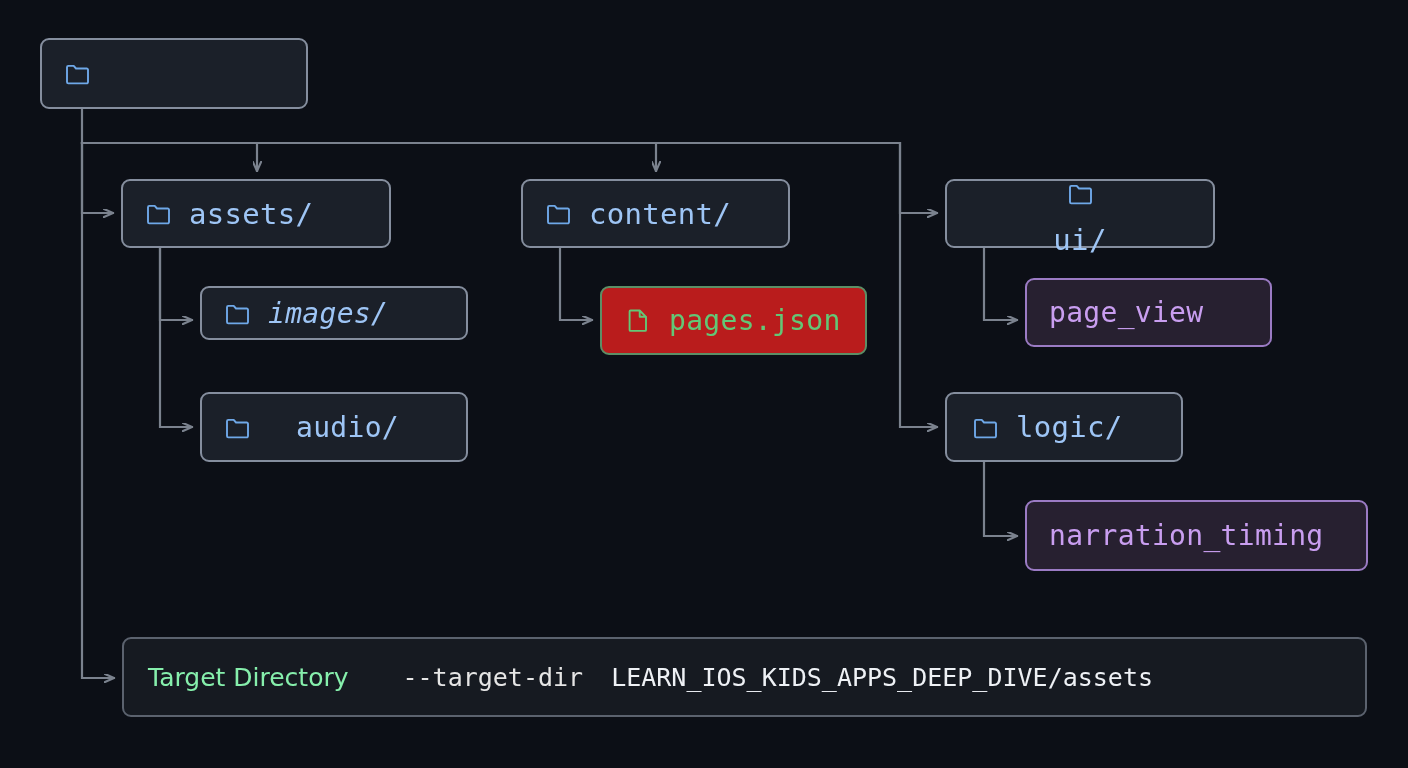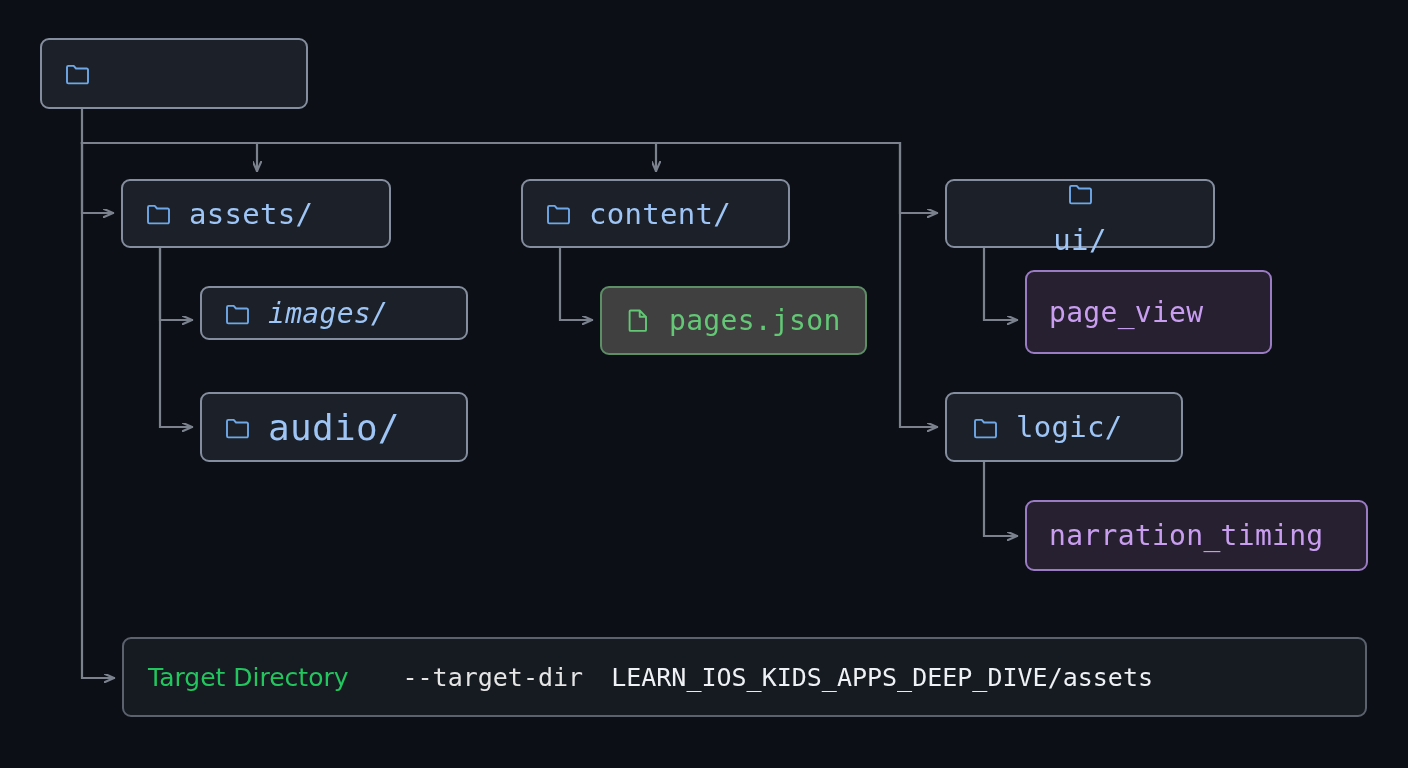--- a/index.html
+++ b/index.html
@@ -48,7 +48,7 @@
   
   .n-file {
     border-color: #5c8f66;
-    background: #404040;
+    background: #b91c1c;
     padding-left: 23px;
   }
   .n-file .lbl { color: #63c776; }

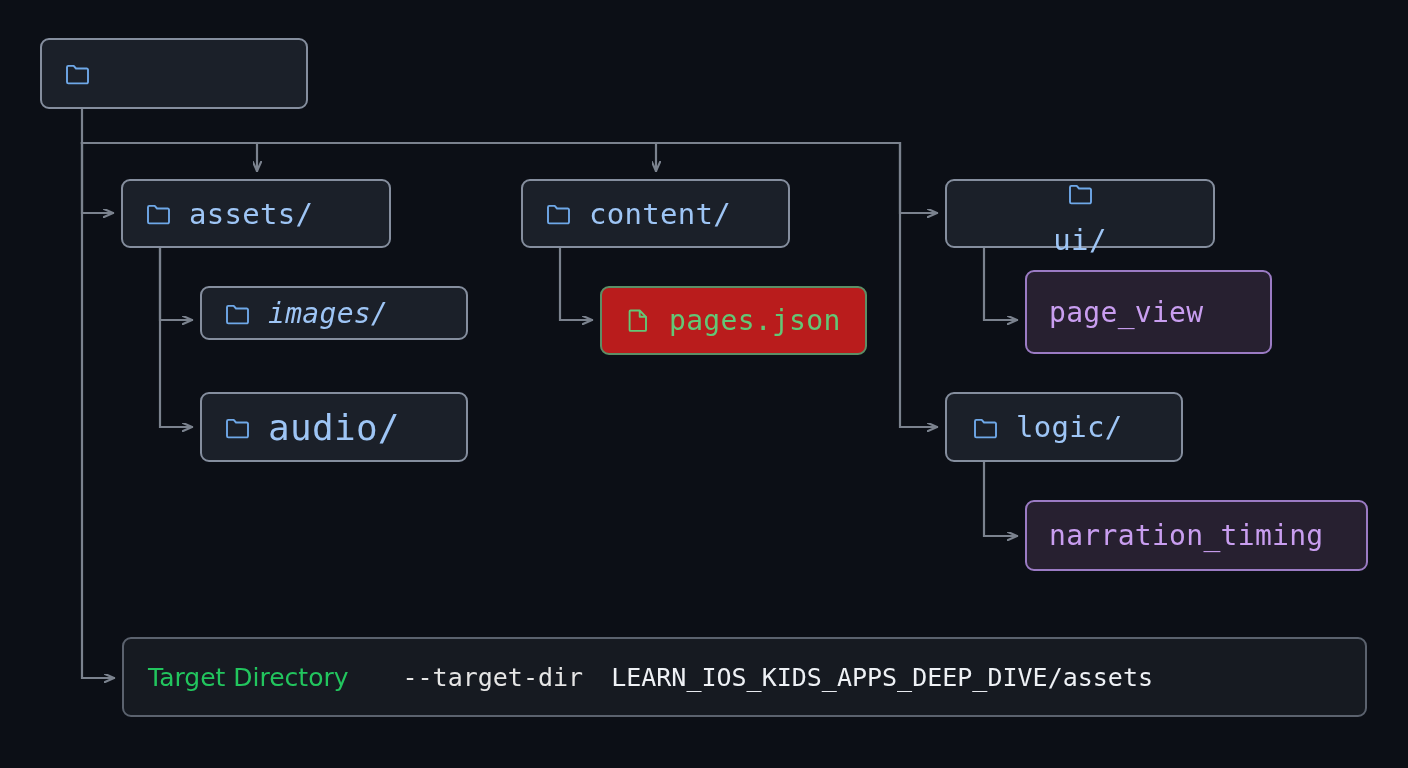--- a/index.html
+++ b/index.html
@@ -161,7 +161,7 @@
           </svg></span>
         <span class="lbl" style="font-size: 29px;">ui/</span>
       </div>
-      <div class="node n-comp" style="left: 1025px; top: 270px; width: 247px; height: 84px;">
+      <div class="node n-comp" style="left: 1025px; top: 278px; width: 247px; height: 69px;">
         <span class="lbl" style="font-size: 28px;">page_view</span>
       </div>
       <div class="node n-dir" style="left: 945px; top: 392px; width: 238px; height: 70px; padding-left: 25px;">

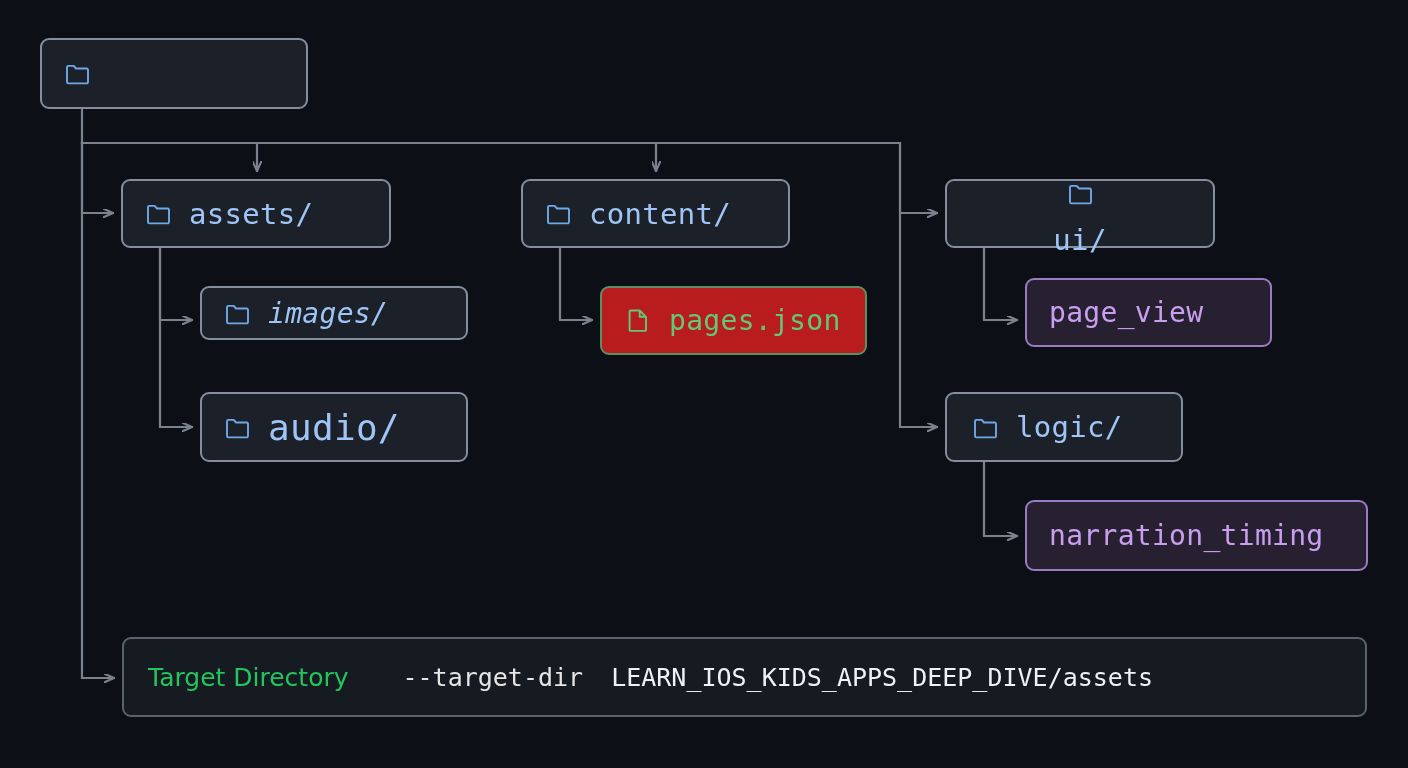--- a/index.html
+++ b/index.html
@@ -141,7 +141,7 @@
         <span class="ico"><svg width="27" height="25" viewBox="0 0 27 25" fill="none">
             <path d="M3,6.2 a1.3,1.3 0 0 1 1.3,-1.3 h5.4 l2.3,2.6 h10.7 a1.3,1.3 0 0 1 1.3,1.3 v12.3 a1.3,1.3 0 0 1 -1.3,1.3 h-18.4 a1.3,1.3 0 0 1 -1.3,-1.3 z" stroke="#6fa8e8" stroke-width="1.9" stroke-linejoin="round" stroke-linecap="round"></path>
           </svg></span>
-        <span class="lbl" style="font-size: 36px;">audio/</span>
+        <span class="lbl" style="font-size: 28px; margin-left: 28px;">audio/</span>
       </div>
       <div class="node n-dir" style="left: 521px; top: 179px; width: 269px; height: 69px;">
         <span class="ico"><svg width="27" height="25" viewBox="0 0 27 25" fill="none">

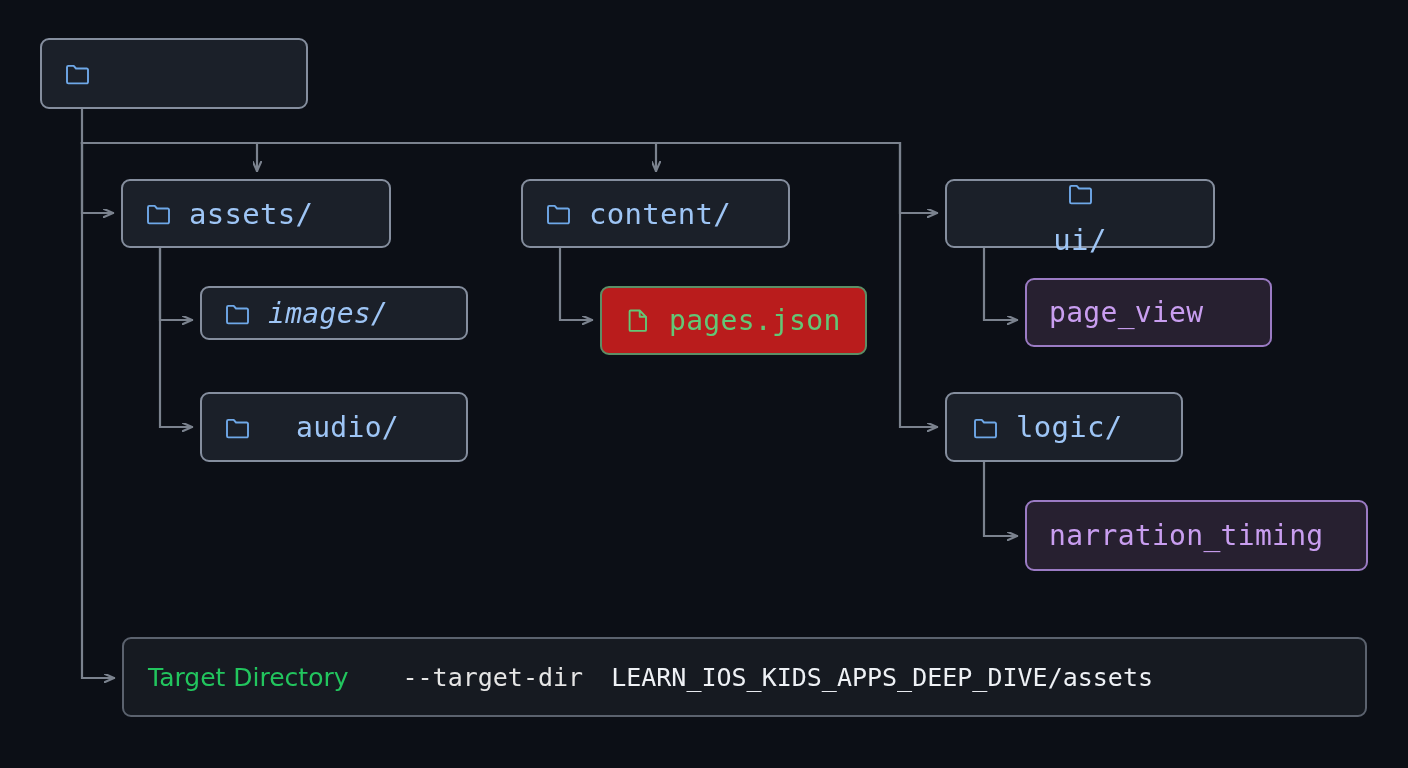--- a/index.html
+++ b/index.html
@@ -72,7 +72,7 @@
   }
   .bar .bar-label {
     font-family: "DejaVu Sans", sans-serif;
-    color: #22c55e;
+    color: #86efac;
     font-size: 25px;
     margin-right: 54px;
   }

